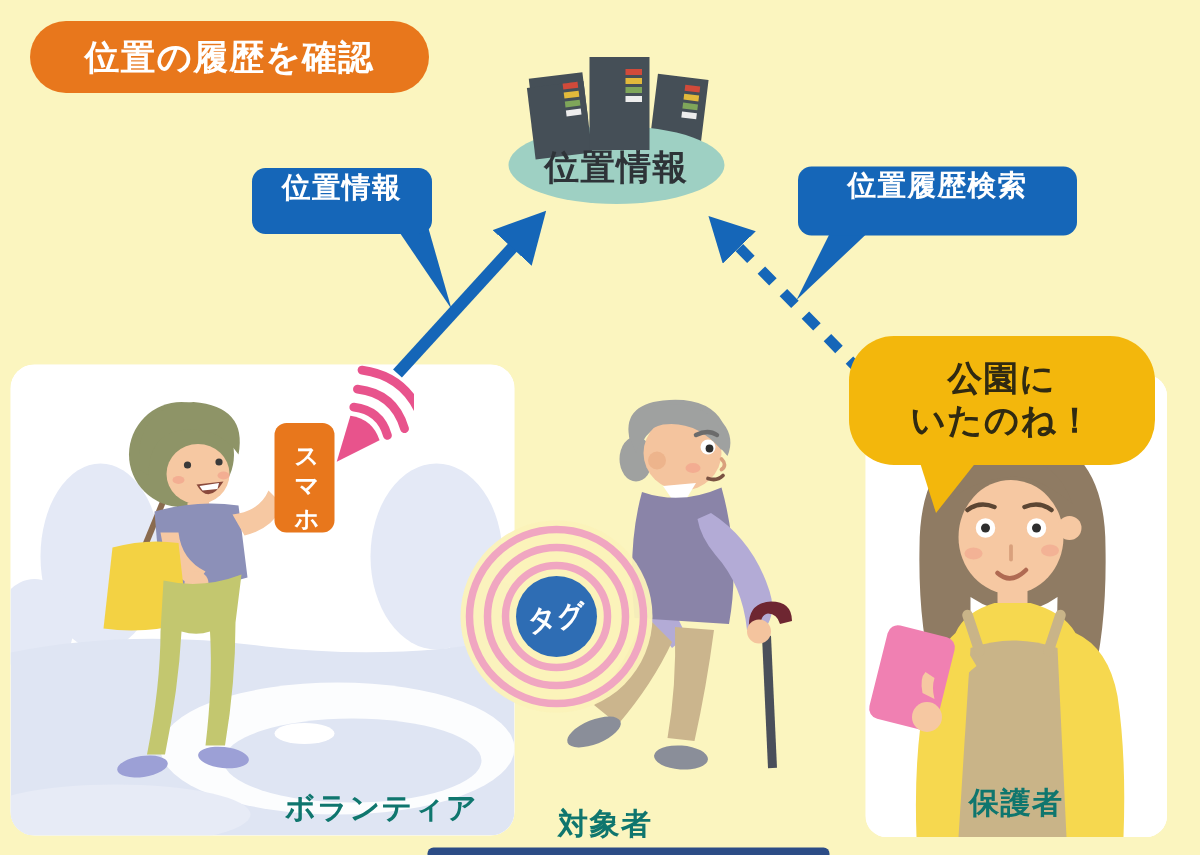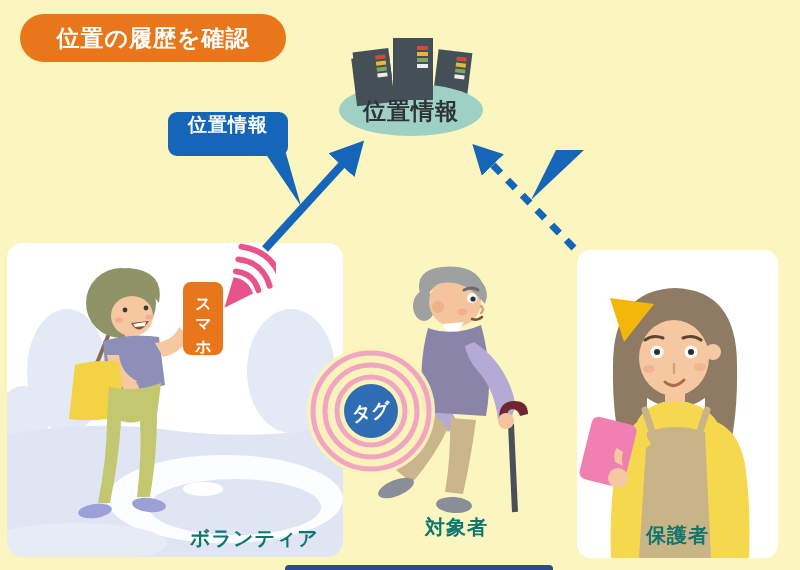--- a/index.html
+++ b/index.html
@@ -220,6 +220,9 @@
   <div class="flow-label label-info">
     <span>位置情報</span>
   </div>
+  <div class="flow-label label-search">
+    <span>位置履歴検索</span>
+  </div>
 
 
   <div class="title-badge">

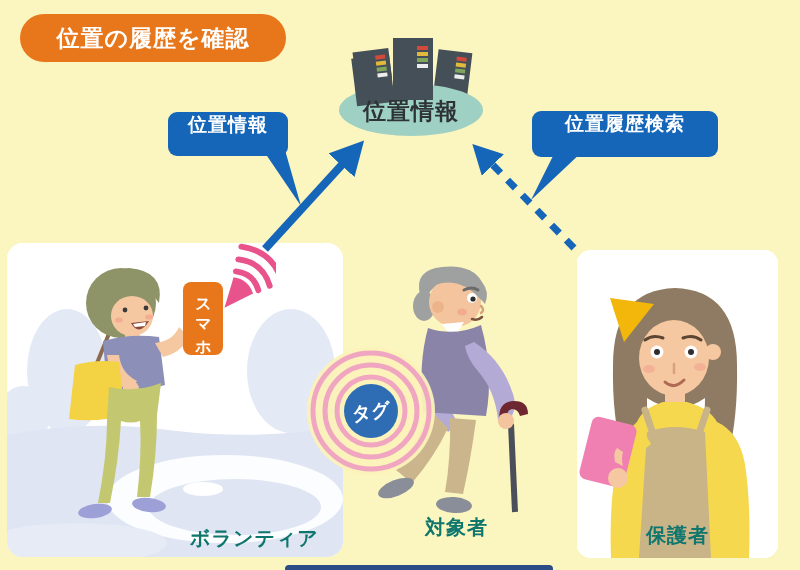--- a/index.html
+++ b/index.html
@@ -224,6 +224,10 @@
     <span>位置履歴検索</span>
   </div>
 
+  <div class="bubble">
+    <span>公園に</span>
+    <span>いたのね！</span>
+  </div>
 
   <div class="title-badge">
     <span>位置の履歴を確認</span>

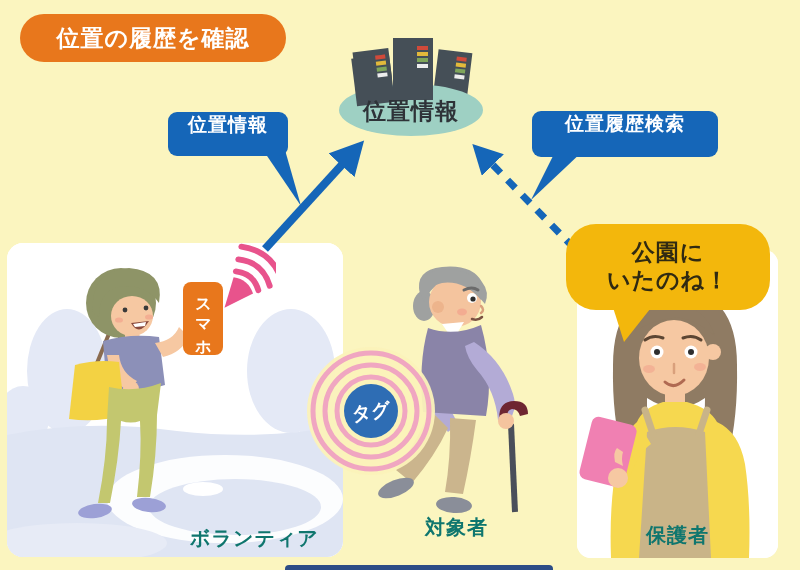--- a/index.html
+++ b/index.html
@@ -28,7 +28,7 @@
   .panel-right{left:577px;top:250px;width:201px;height:308px;border-radius:14px;}
   .caption{position:absolute;font-weight:bold;font-size:20px;color:#0f766e;letter-spacing:1px;}
   .caption-volunteer{left:183px;top:282px;}
-  .caption-subject{left:372px;top:514px;width:116px;text-align:right;}
+  .caption-subject{left:372px;top:536px;width:116px;text-align:left;}
   .caption-guardian{left:0;top:272px;width:201px;text-align:center;}
 
   

